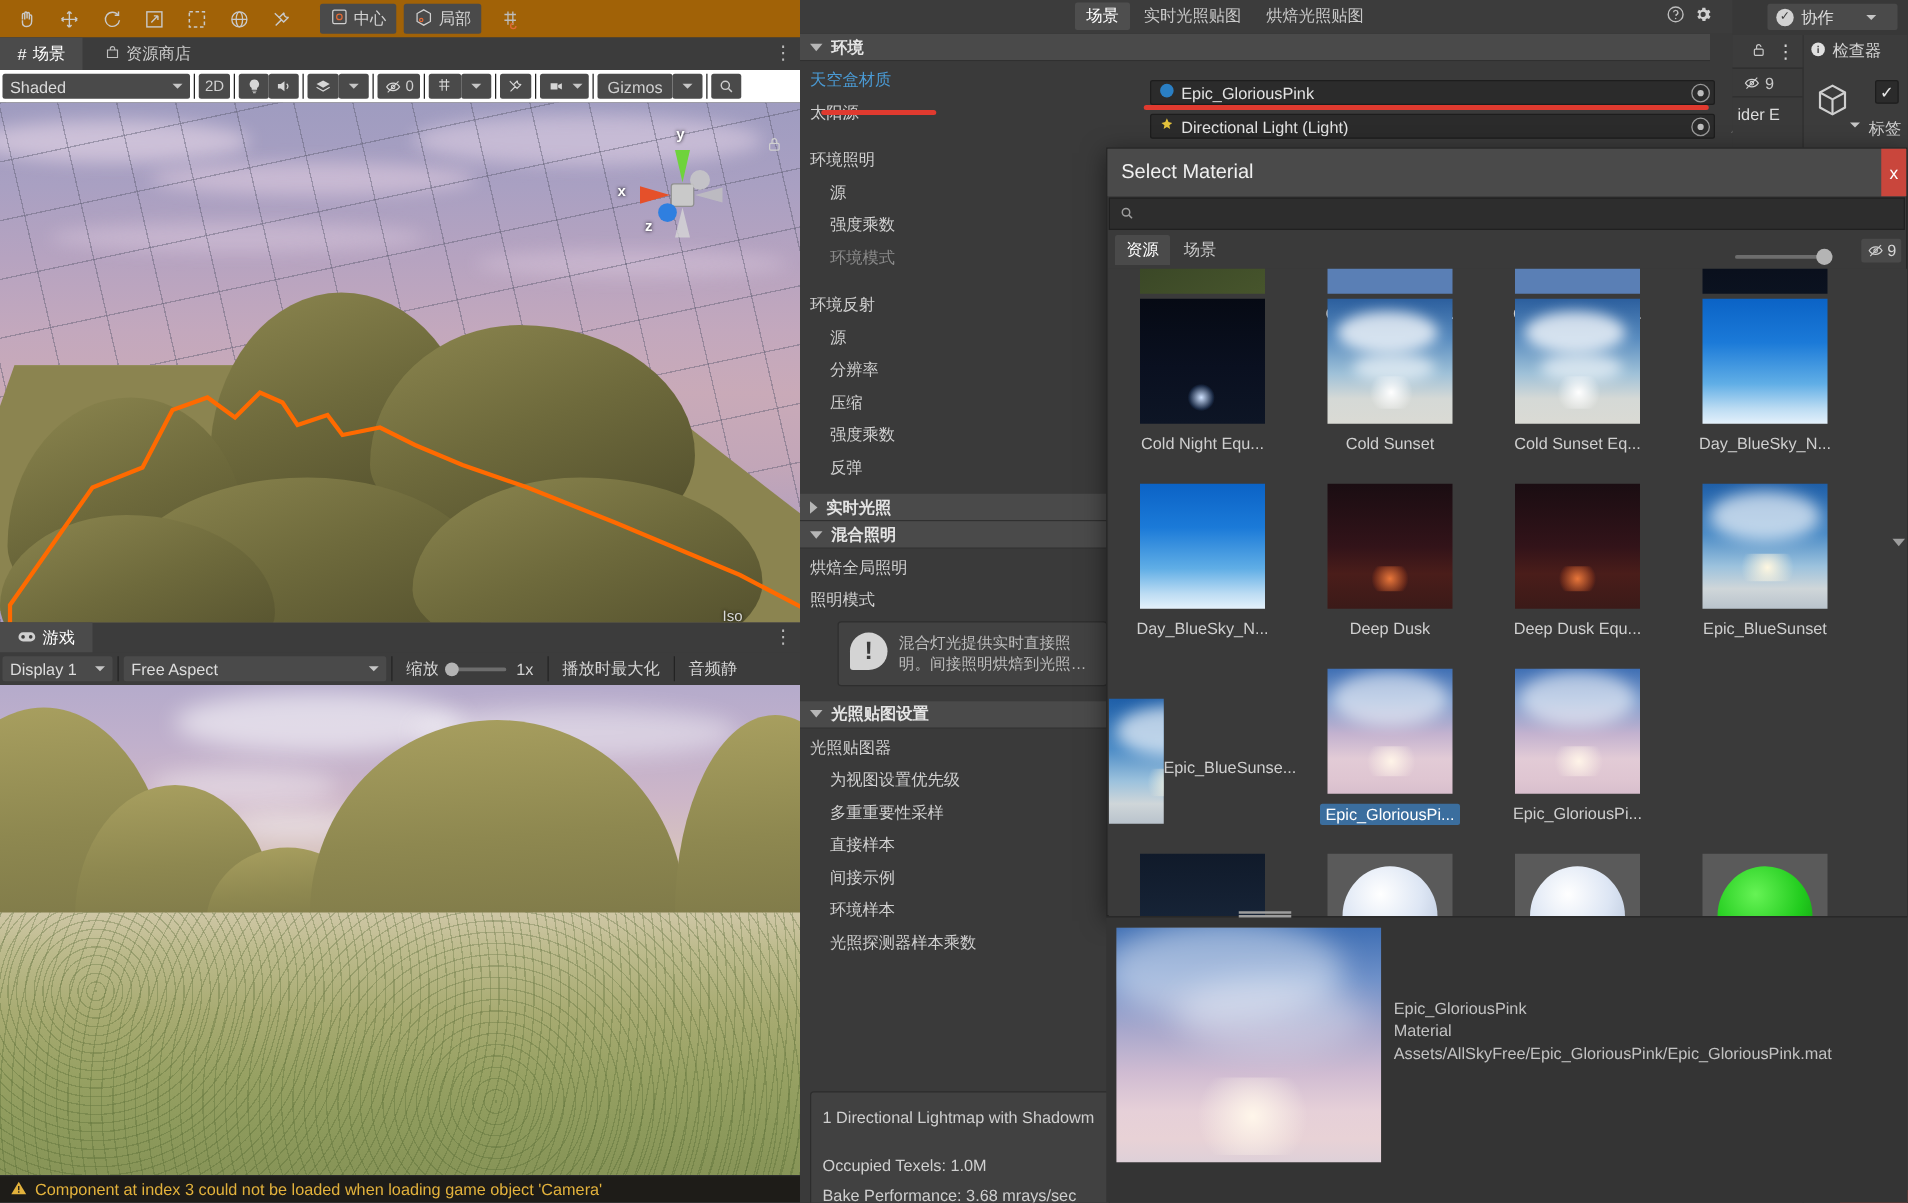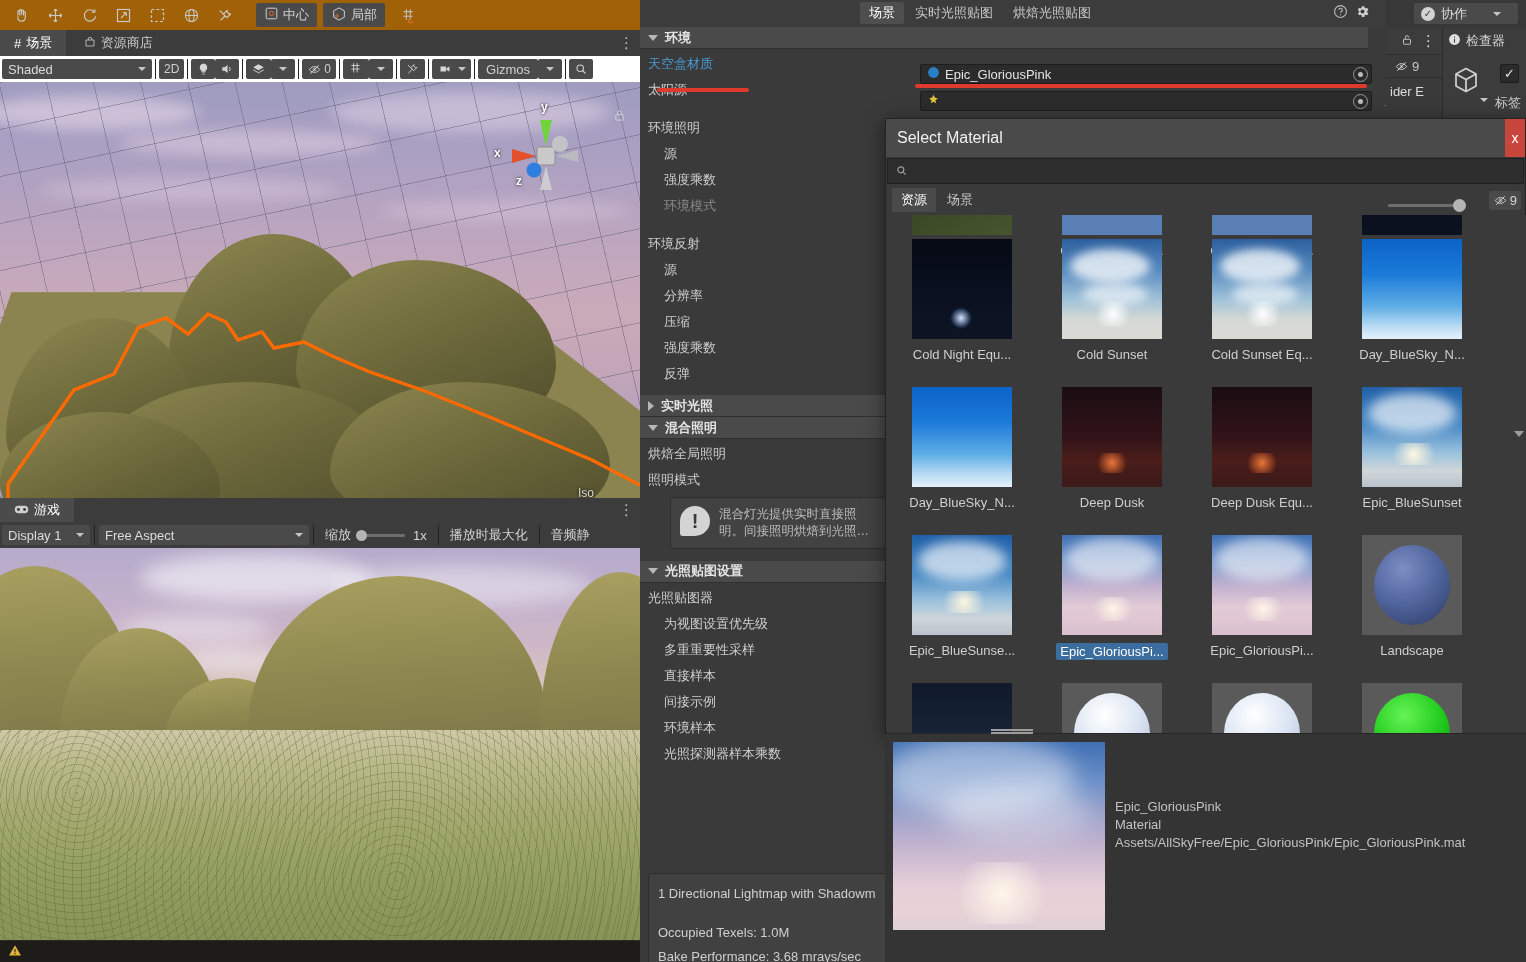--- a/index.html
+++ b/index.html
@@ -646,6 +646,7 @@
           <path d="M12 3l2.4 5.4L20 10l-4.4 3.3L16.8 19 12 16l-4.8 3 1.2-5.7L4 10l5.6-1.6z"></path>
         </svg>
     </span>
+    <span class="ell" style="flex:1;">Directional Light (Light)</span>
     <span class="obj-pick">
         <i></i>
       </span>

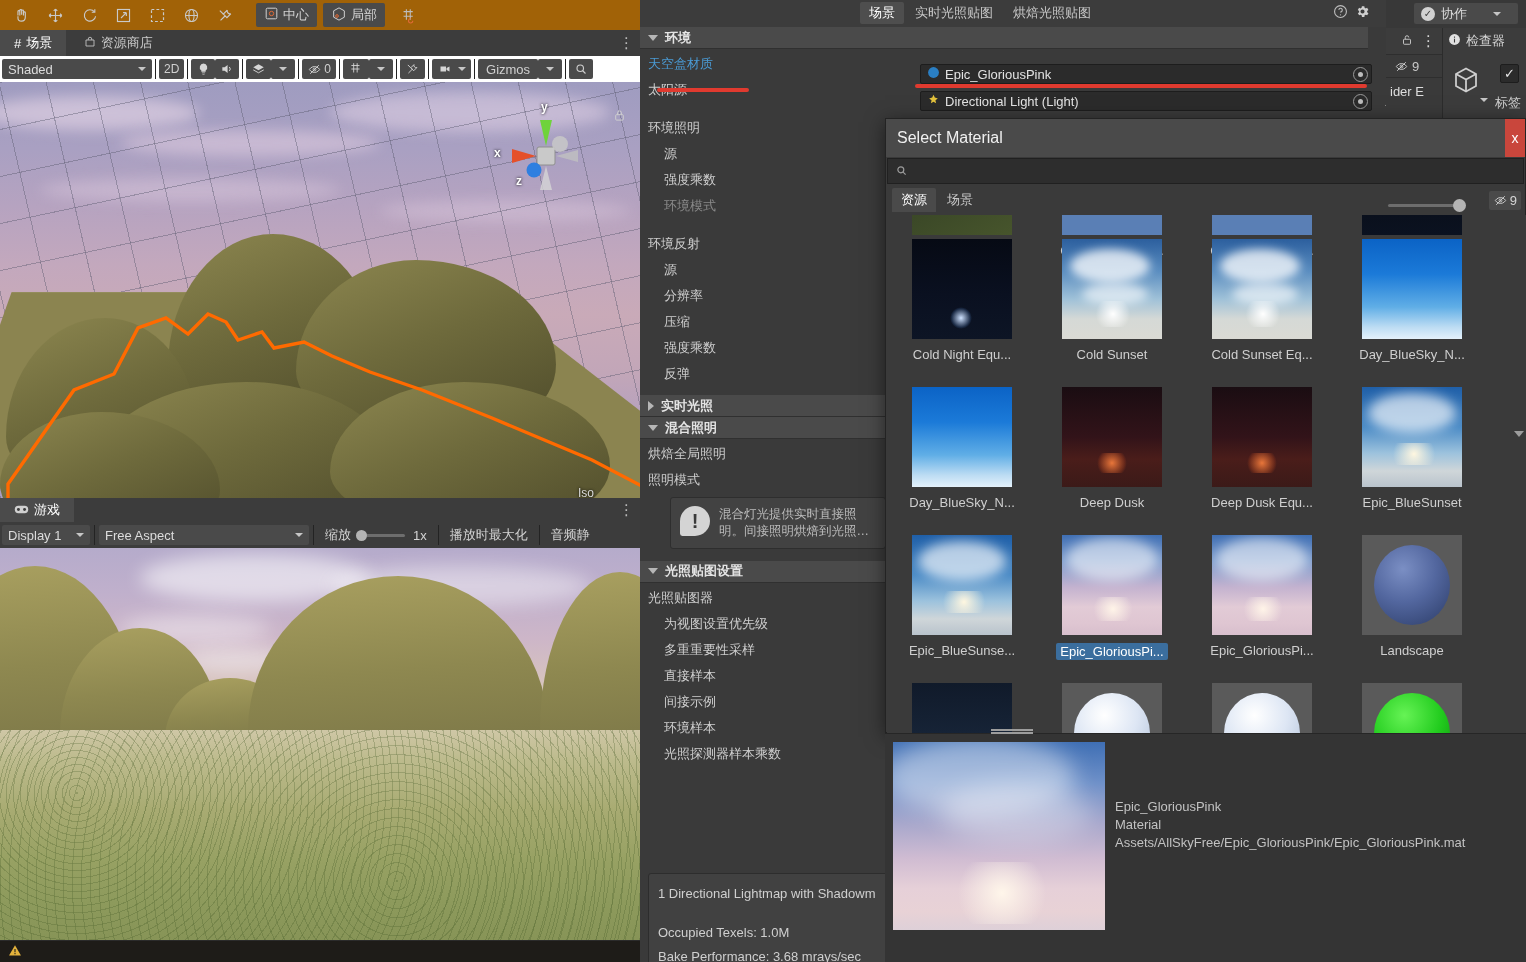--- a/index.html
+++ b/index.html
@@ -828,7 +828,7 @@
       </div>
 
       <div style="position:absolute;left:0;top:320px;width:639px;height:148px;display:flex;">
-        <div style="width:150px;display:flex;flex-direction:column;align-items:center;">
+        <div style="width:150px;display:flex;flex-direction:row;align-items:center;">
           <div style="position:relative;width:100px;height:100px;background:linear-gradient(to bottom,#1f5fa8 0%,#4b8bc6 40%,#9cc2dd 66%,#cfd6d9 84%,#b9c3cc 100%);overflow:hidden;">
             <div style="position:absolute;left:6px;top:6px;width:88px;height:40px;background:rgba(255,255,255,.65);border-radius:50%;filter:blur(6px);"></div>
             <div style="position:absolute;left:24px;top:56px;width:56px;height:22px;background:radial-gradient(circle,#fff7e0 0%,rgba(255,240,200,0) 70%);"></div>

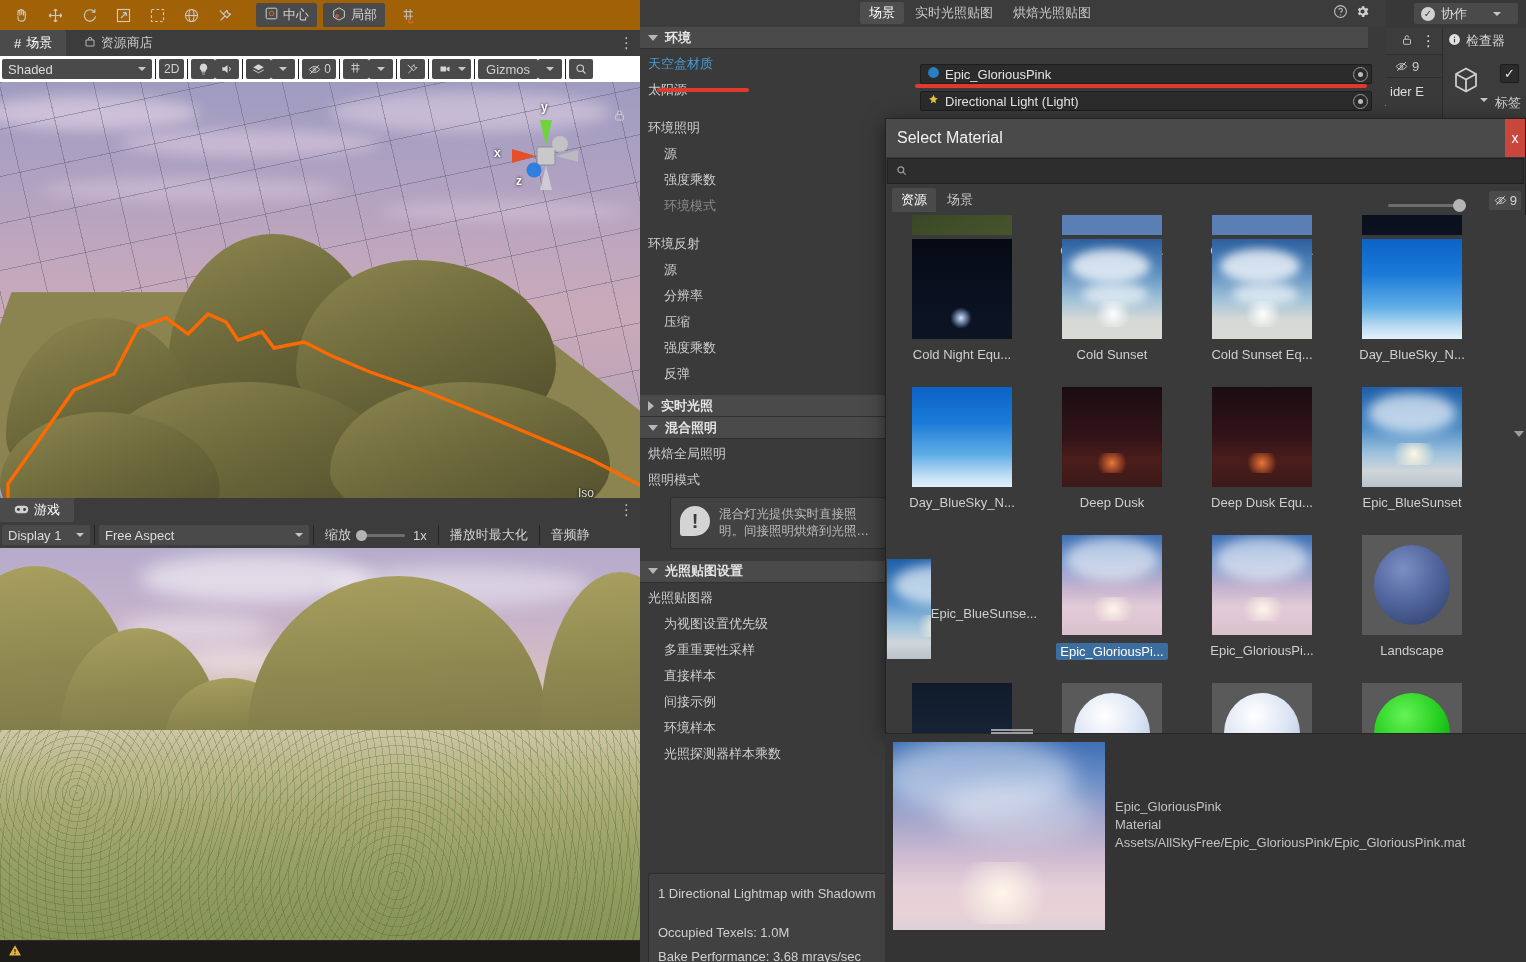--- a/index.html
+++ b/index.html
@@ -849,12 +849,6 @@
           </div>
           <div style="margin-top:8px;font-size:13px;color:#cfcfcf;">Epic_GloriousPi...</div>
         </div>
-        <div style="width:150px;display:flex;flex-direction:column;align-items:center;">
-          <div style="width:100px;height:100px;background:#5a5a5a;display:flex;align-items:center;justify-content:center;">
-            <div style="width:76px;height:80px;border-radius:50%;background:radial-gradient(circle at 38% 30%,#7b8fc4 0%,#53679f 45%,#3d4f80 75%,#2e3c64 100%);"></div>
-          </div>
-          <div style="margin-top:8px;font-size:13px;color:#cfcfcf;">Landscape</div>
-        </div>
       </div>
 
       <div style="position:absolute;left:0;top:468px;width:639px;height:148px;display:flex;">

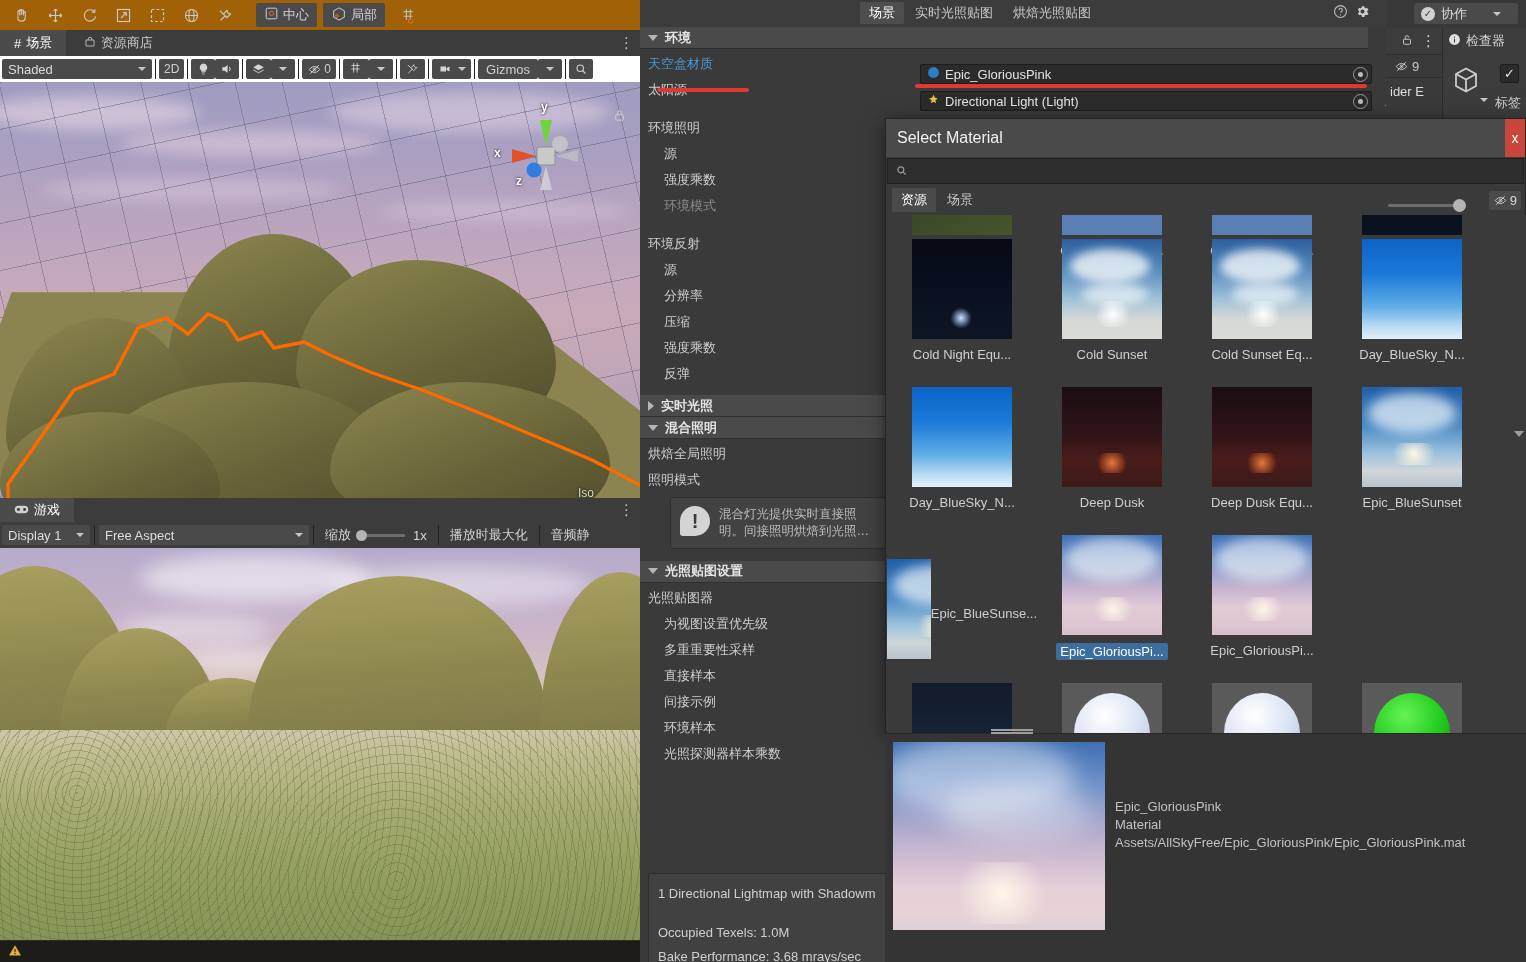--- a/index.html
+++ b/index.html
@@ -484,6 +484,7 @@
           <path d="M11 9h2v6h-2zM11 16.5h2V19h-2z" fill="#1e1c18"></path>
         </svg>
     </span>
+    <span class="ell">Component at index 3 could not be loaded when loading game object 'Camera'</span>
   </div>
 
   <div id="lighting-window">

